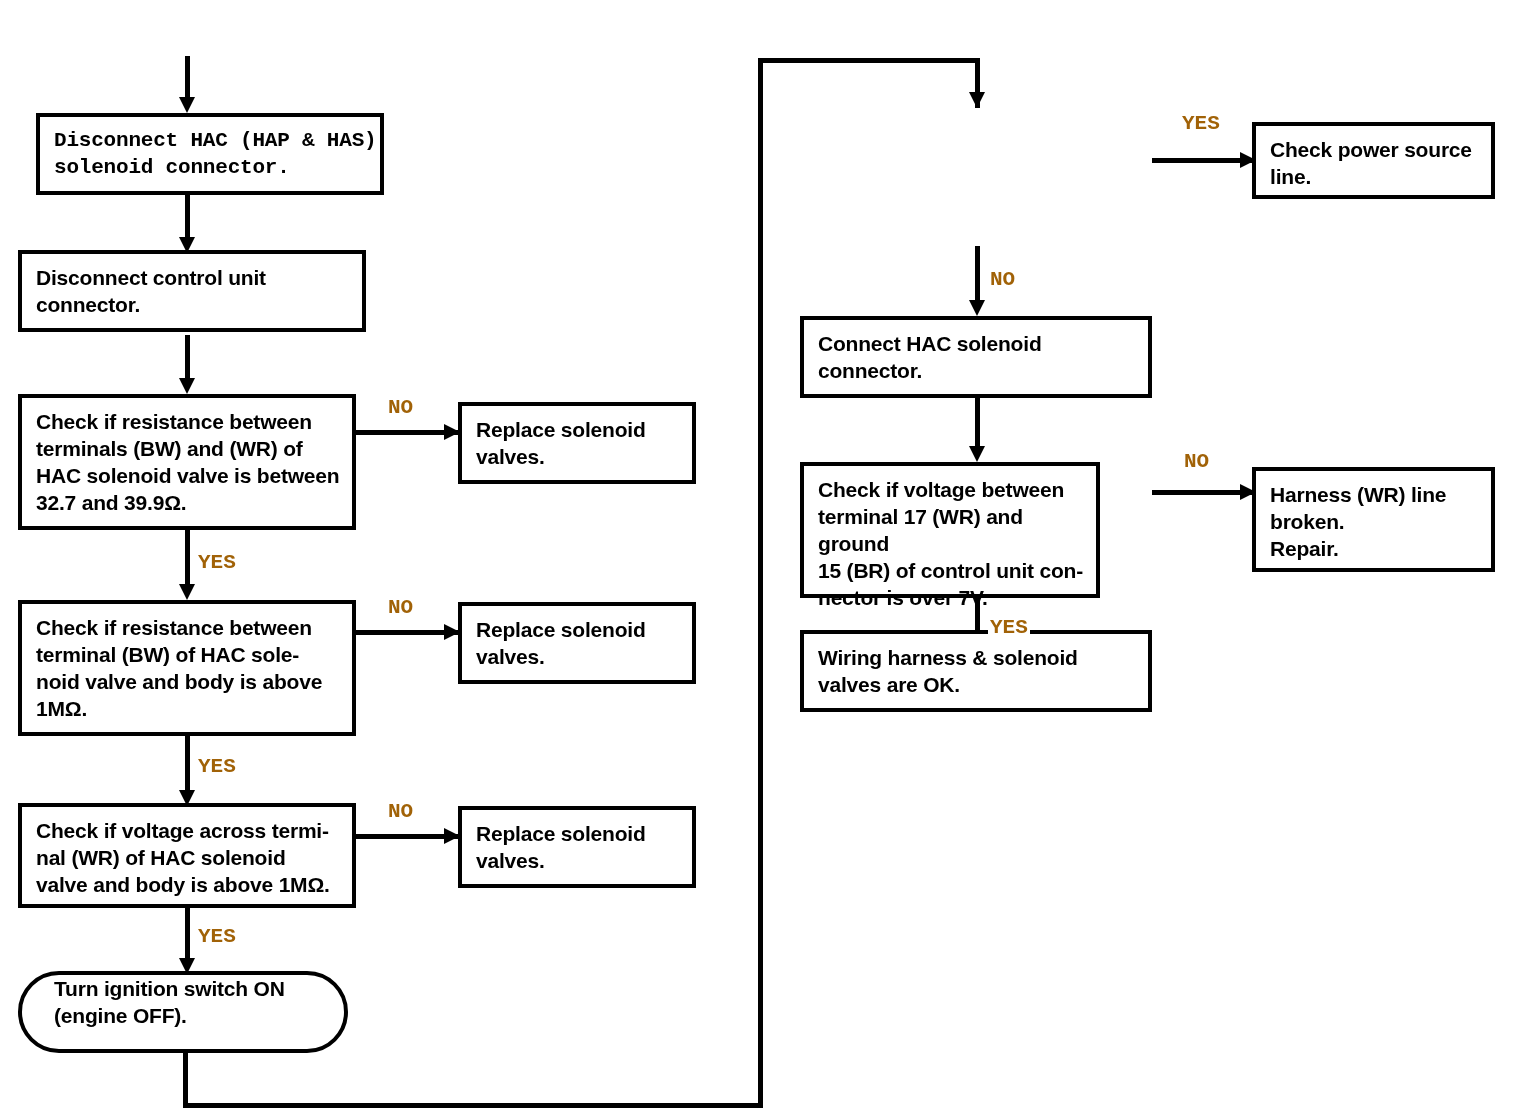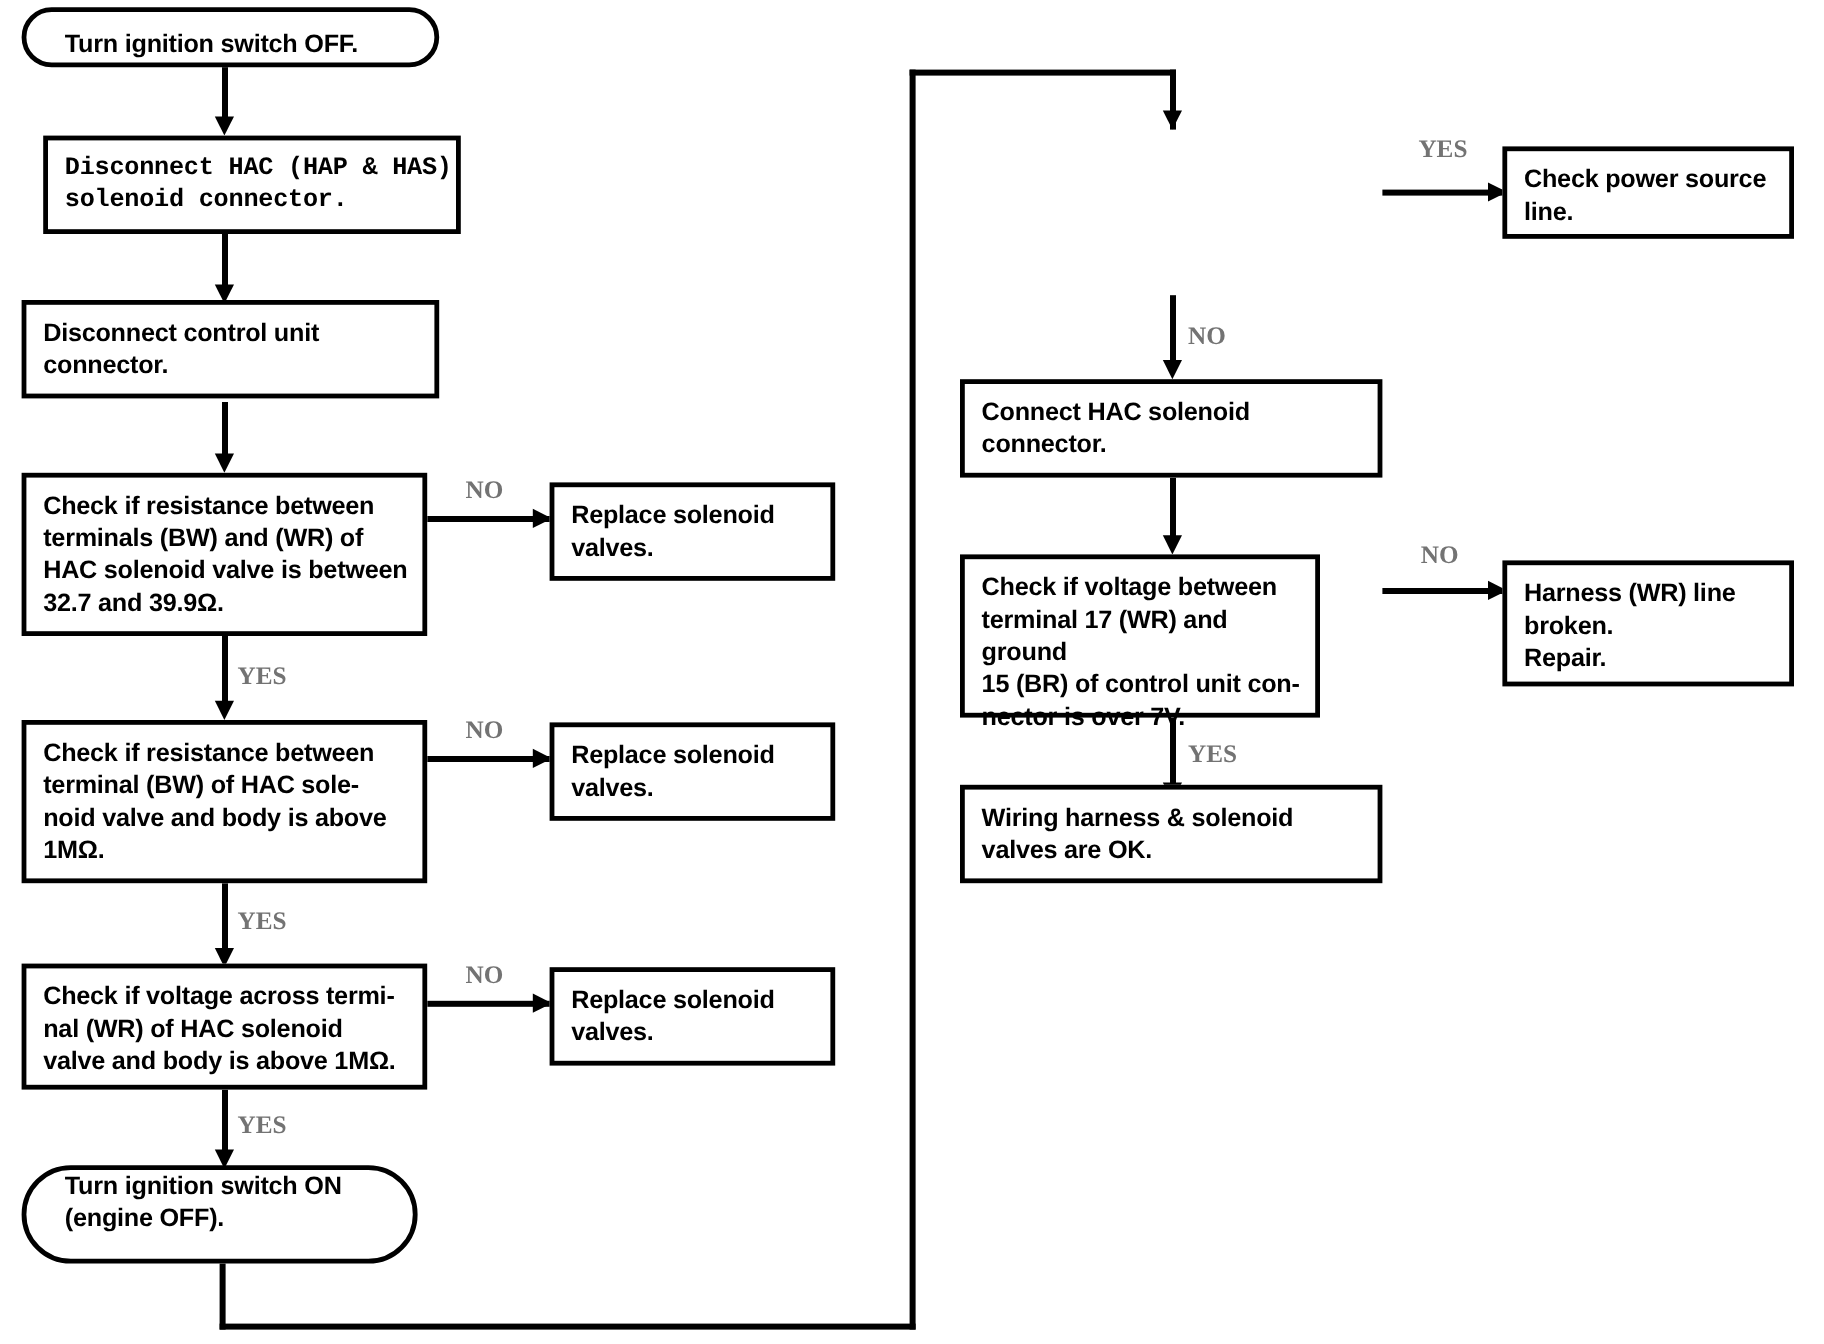--- a/index.html
+++ b/index.html
@@ -78,7 +78,6 @@
 
 <div id="canvas">
 
-  <div class="node terminator center" style="left:18px; top:6px; width:348px; height:50px;">Turn ignition switch OFF.</div>
 
   <div class="node" style="left:36px; top:113px; width:348px; height:82px;font-family:Liberation Mono, monospace;">Disconnect HAC (HAP &amp; HAS)
 solenoid connector.</div>

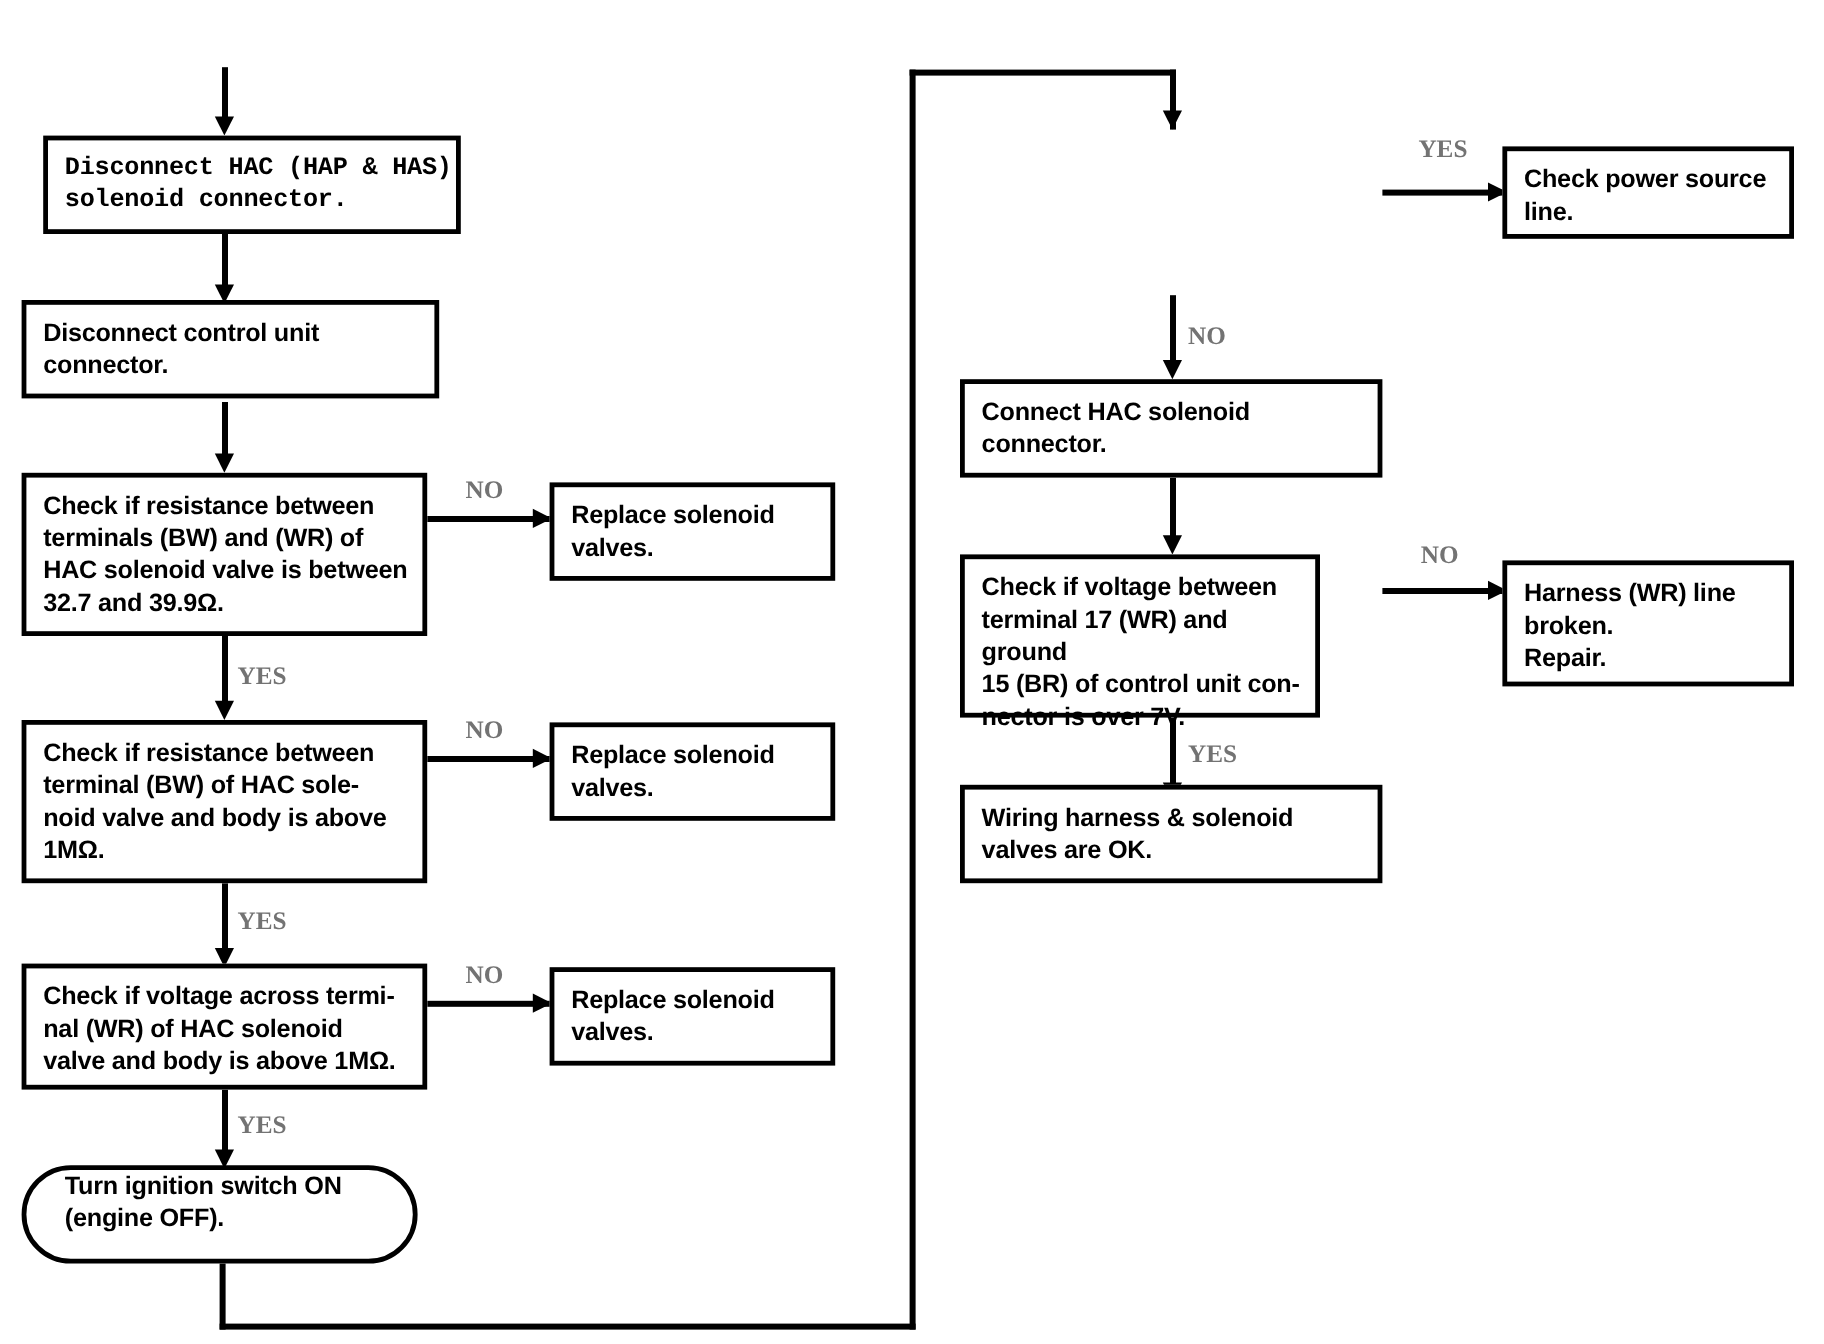--- a/index.html
+++ b/index.html
@@ -64,10 +64,10 @@
   }
   .elabel {
     position: absolute;
-    font-family: Liberation Serif, serif;
+    font-family: Liberation Mono, monospace;
     font-weight: bold;
     font-size: 21px;
-    color: #737373;
+    color: #a16207;
     z-index: 4;
     background: #ffffff;
     padding: 0 2px;

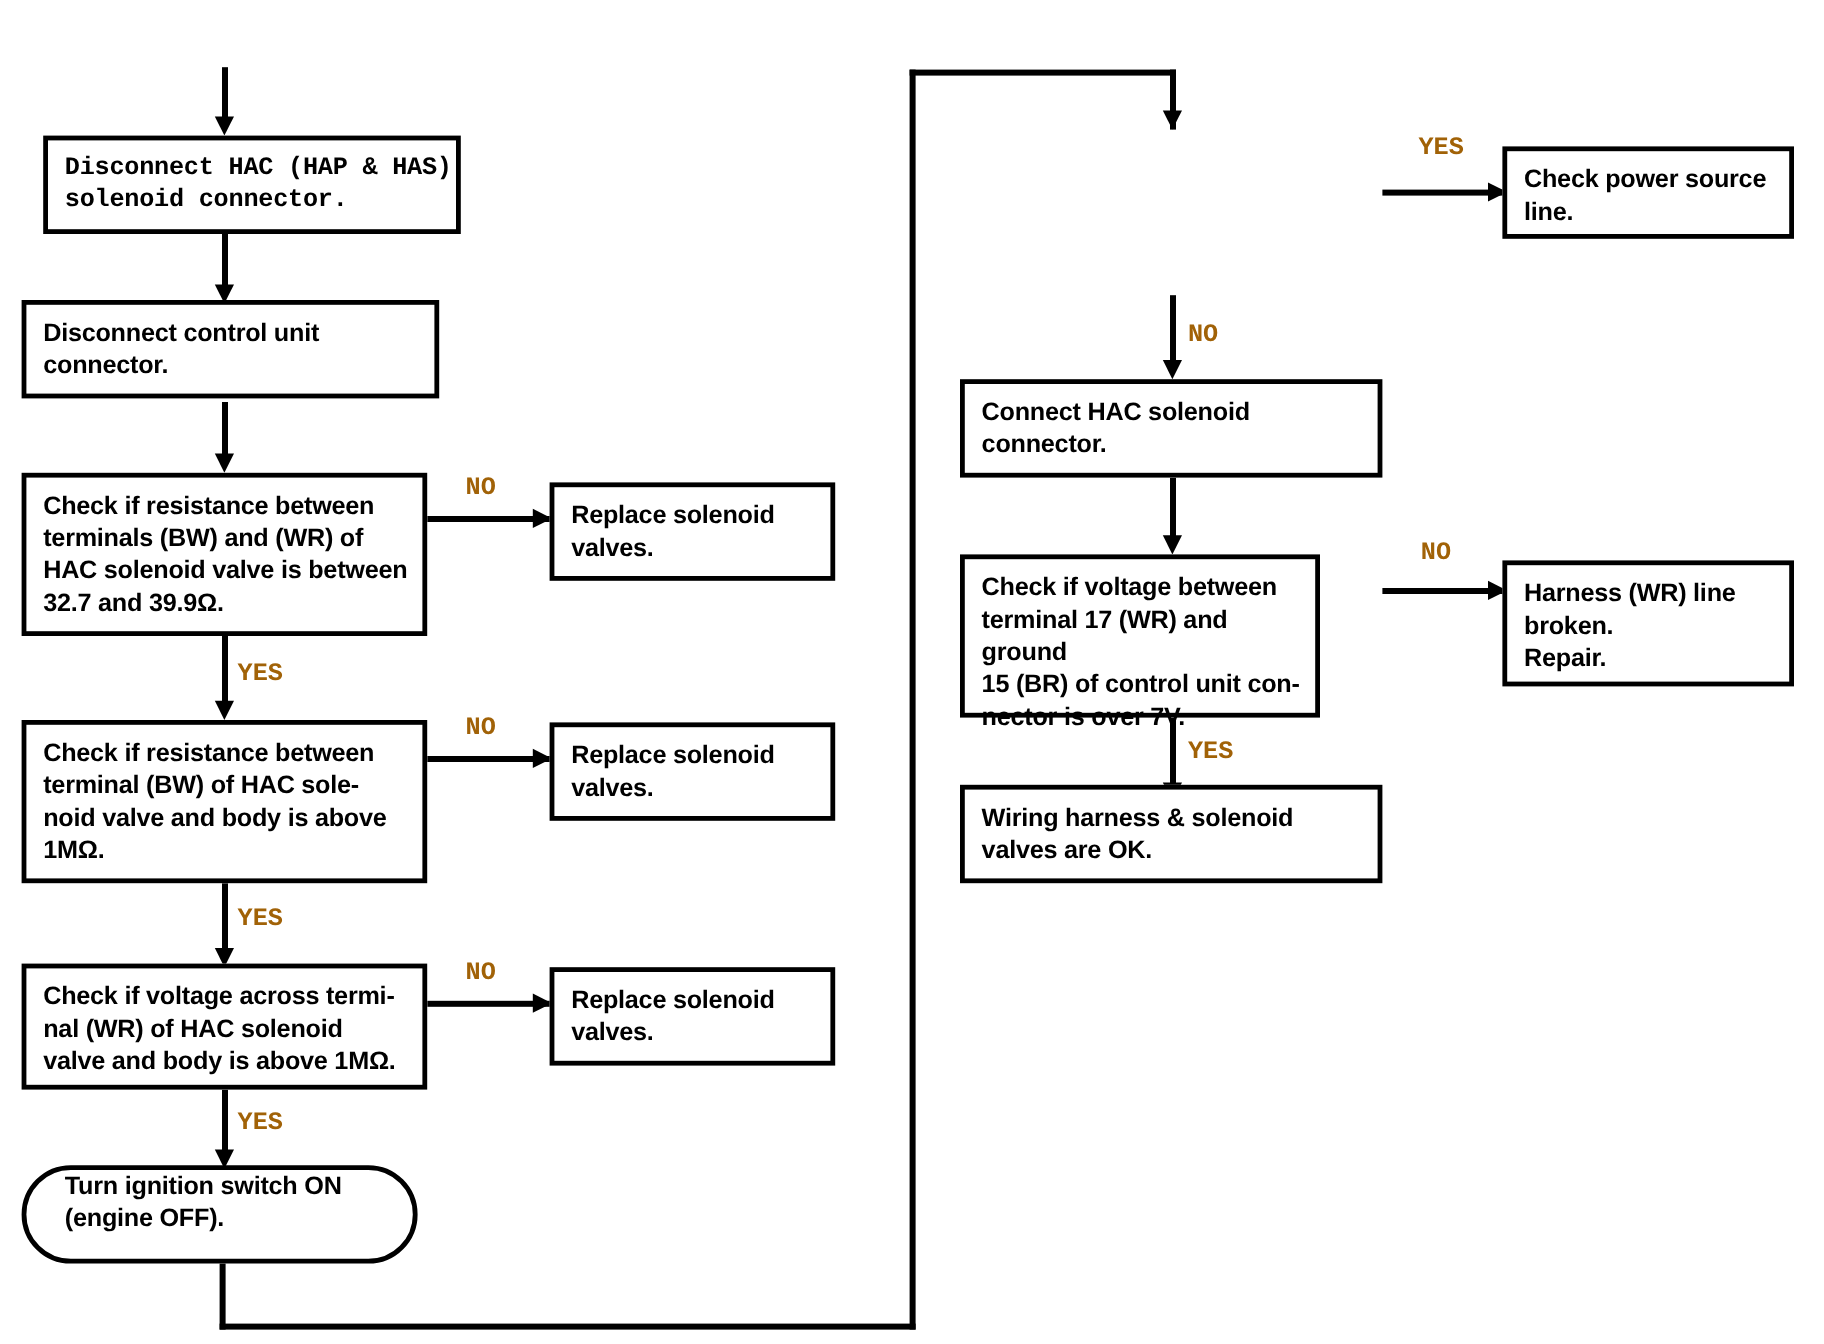--- a/index.html
+++ b/index.html
@@ -127,7 +127,7 @@
 broken.
 Repair.</div>
 
-  <div class="node" style="left:800px; top:654px; width:352px; height:82px;">Wiring harness &amp; solenoid
+  <div class="node" style="left:800px; top:630px; width:352px; height:82px;">Wiring harness &amp; solenoid
 valves are OK.</div>
 
   <div class="edge v" style="left:185px; top:56px; height:47px;"></div>

